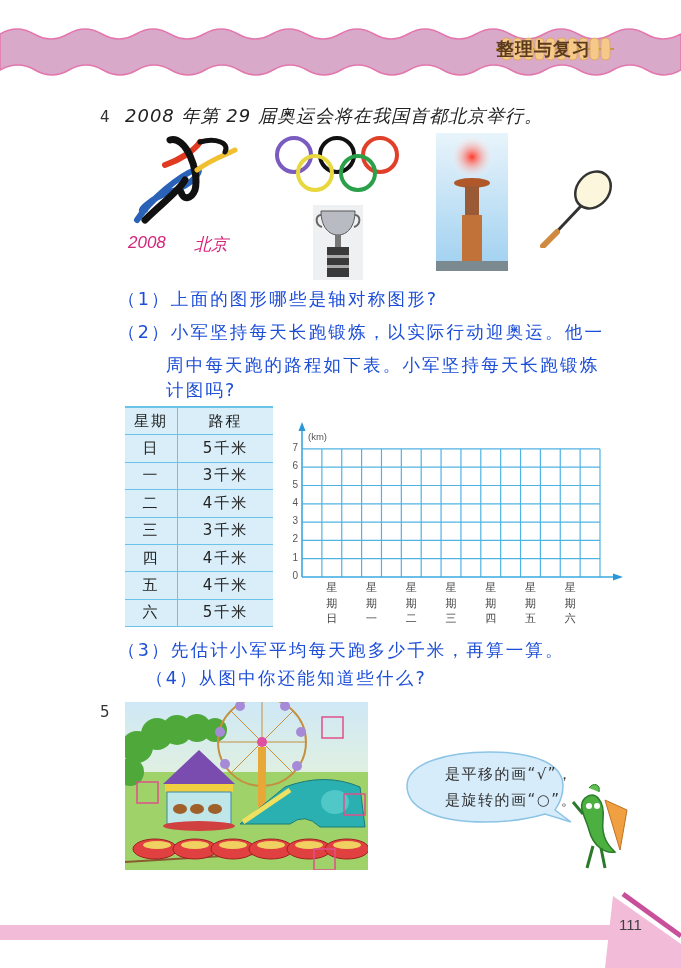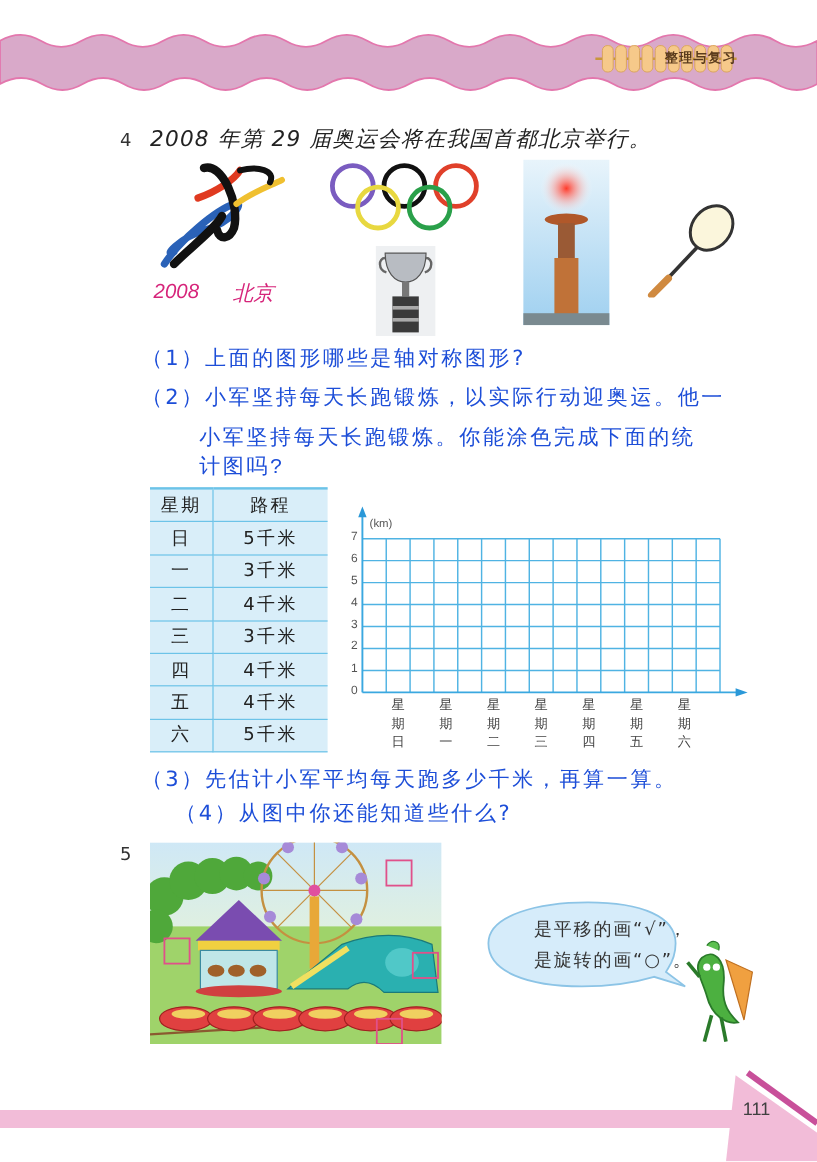--- a/index.html
+++ b/index.html
@@ -9,8 +9,8 @@
   
   .banner{left:0;top:22px;width:681px;height:60px;}
   .badge{left:496px;top:36px;width:118px;height:26px;}
-  .badge-text{left:496px;top:36px;width:118px;height:26px;line-height:26px;text-align:right;
-       font-size:11px;color:#5a3b1c;font-family:Liberation Sans, sans-serif;font-weight:bold;letter-spacing:1px;}
+  .badge-text{left:496px;top:36px;width:118px;height:26px;line-height:26px;text-align:left;
+       font-size:18px;color:#5a3b1c;font-family:Liberation Sans, sans-serif;font-weight:bold;letter-spacing:1px;}
   
   .pnum{font-size:15px;color:#333;}
   .qtitle{font-size:18px;letter-spacing:1px;color:#222;font-style:italic;}

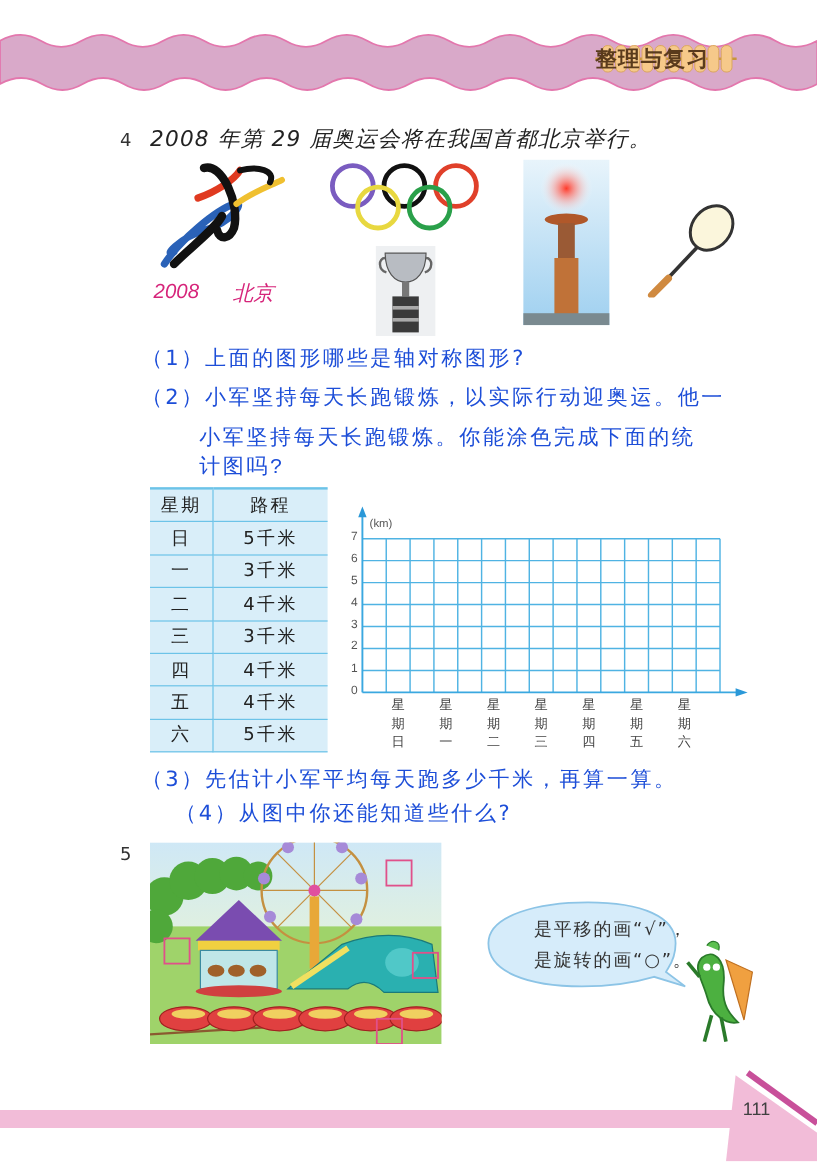--- a/index.html
+++ b/index.html
@@ -123,7 +123,7 @@
 <div class="abs sub" style="left:118px;top:316px;">
   <span>（2）</span><span>小军坚持每天长跑锻炼，以实际行动迎奥运。他一</span>
 </div>
-<div class="abs sub" style="left:166px;top:349px;">小军坚持每天长跑锻炼。你能涂色完成下面的统</div>
+<div class="abs sub" style="left:166px;top:349px;">周中每天跑的路程如下表。小军坚持每天长跑锻炼</div>
 <div class="abs sub" style="left:166px;top:374px;font-family:Liberation Mono, monospace;">计图吗?</div>
 
 <table class="dist">

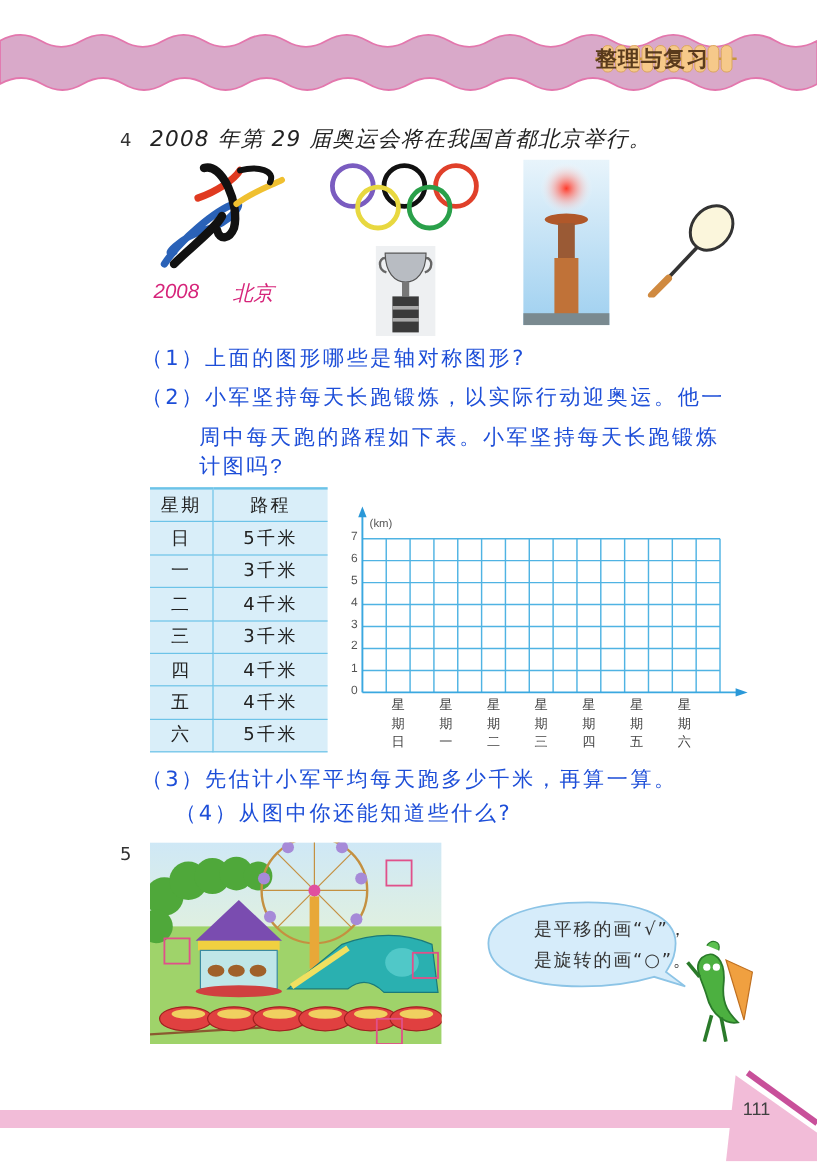--- a/index.html
+++ b/index.html
@@ -124,7 +124,7 @@
   <span>（2）</span><span>小军坚持每天长跑锻炼，以实际行动迎奥运。他一</span>
 </div>
 <div class="abs sub" style="left:166px;top:349px;">周中每天跑的路程如下表。小军坚持每天长跑锻炼</div>
-<div class="abs sub" style="left:166px;top:374px;font-family:Liberation Mono, monospace;">计图吗?</div>
+<div class="abs sub" style="left:166px;top:374px;">计图吗?</div>
 
 <table class="dist">
   <tbody>

